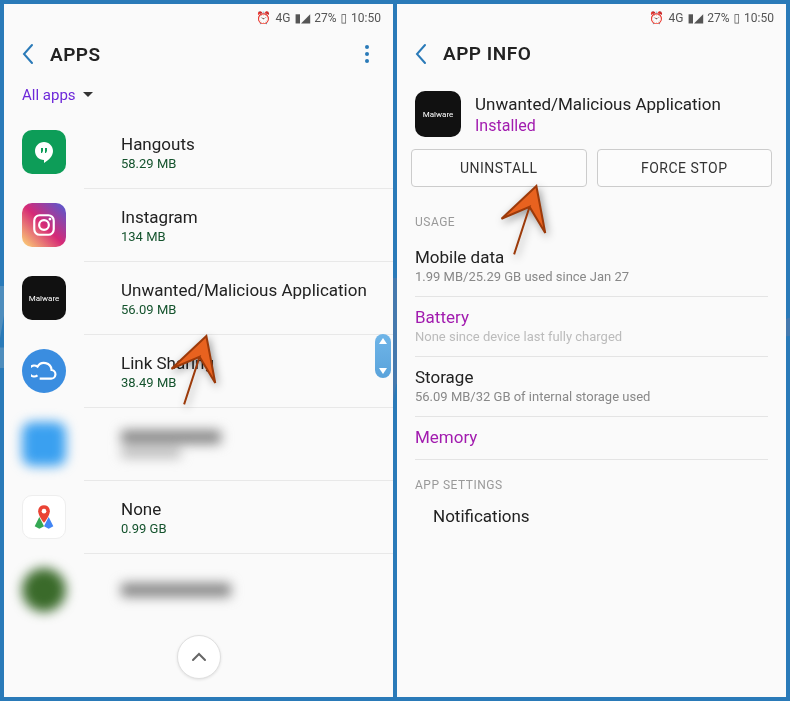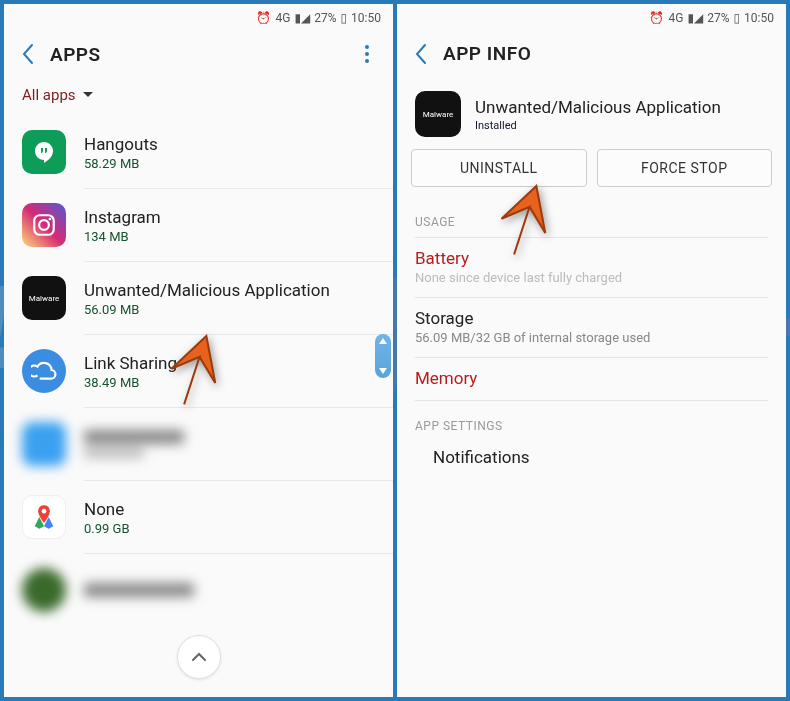--- a/index.html
+++ b/index.html
@@ -68,7 +68,7 @@
     align-items: center;
     gap: 6px;
     font-size: 15px;
-    color: #7f1d1d;
+    color: #6d28d9;
   }
   .filter-row svg { width: 12px; height: 8px; }
   .app-list { flex: 1; }

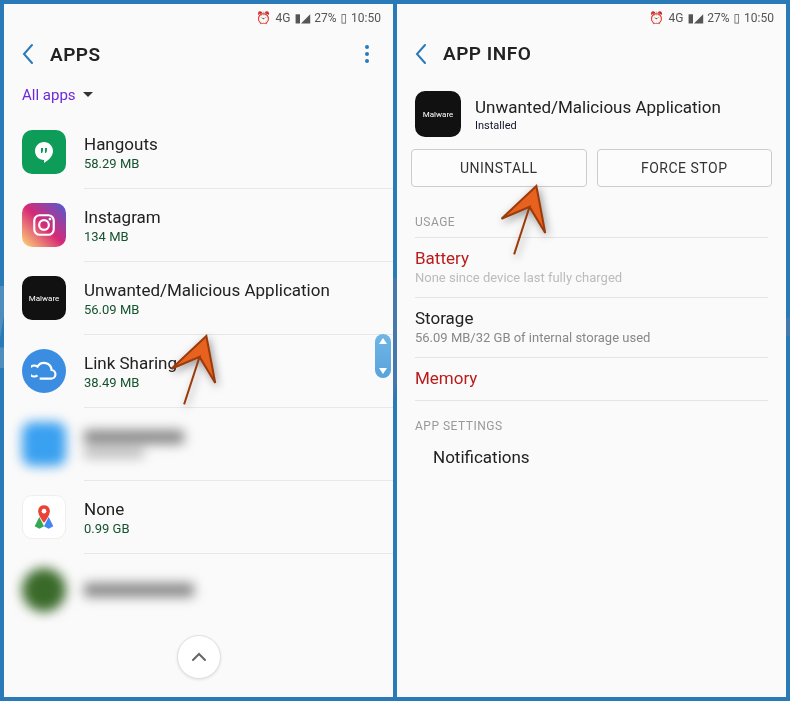--- a/index.html
+++ b/index.html
@@ -150,7 +150,7 @@
     justify-content: center;
   }
   .appinfo-name { font-size: 17px; color: #222; }
-  .appinfo-status { font-size: 11px; color: #0f172a; margin-top: 2px; }
+  .appinfo-status { font-size: 16px; color: #a21caf; margin-top: 2px; }
   .action-row {
     display: flex;
     gap: 10px;

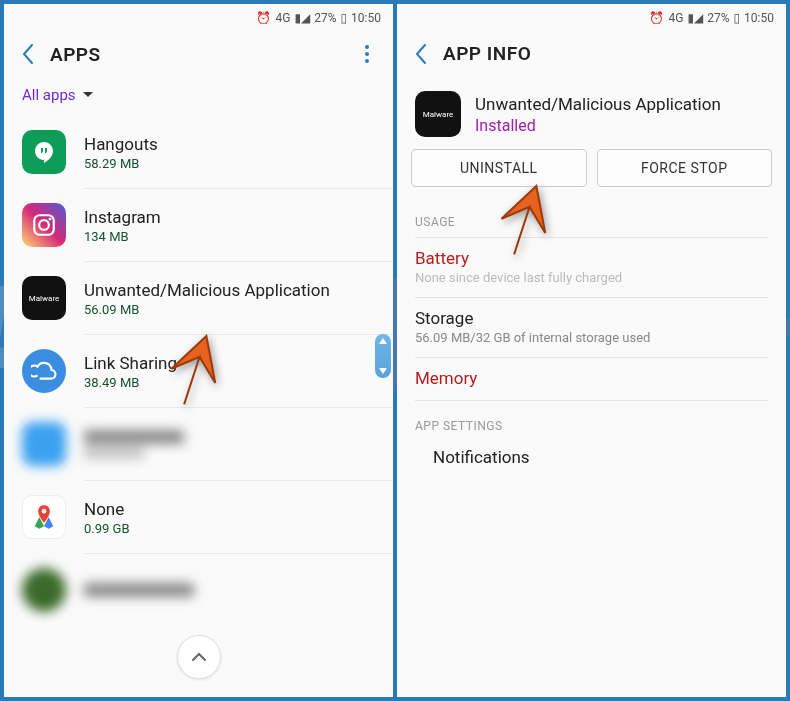--- a/index.html
+++ b/index.html
@@ -91,7 +91,7 @@
   }
   .app-icon.square { border-radius: 10px; }
   .app-icon.round { border-radius: 50%; }
-  .app-text { flex: 1; }
+  .app-text { flex: 1; margin-left: 37px; }
   .app-name { font-size: 17px; color: #222; }
   .app-size { font-size: 13px; color: #14532d; margin-top: 2px; }
   .sep {

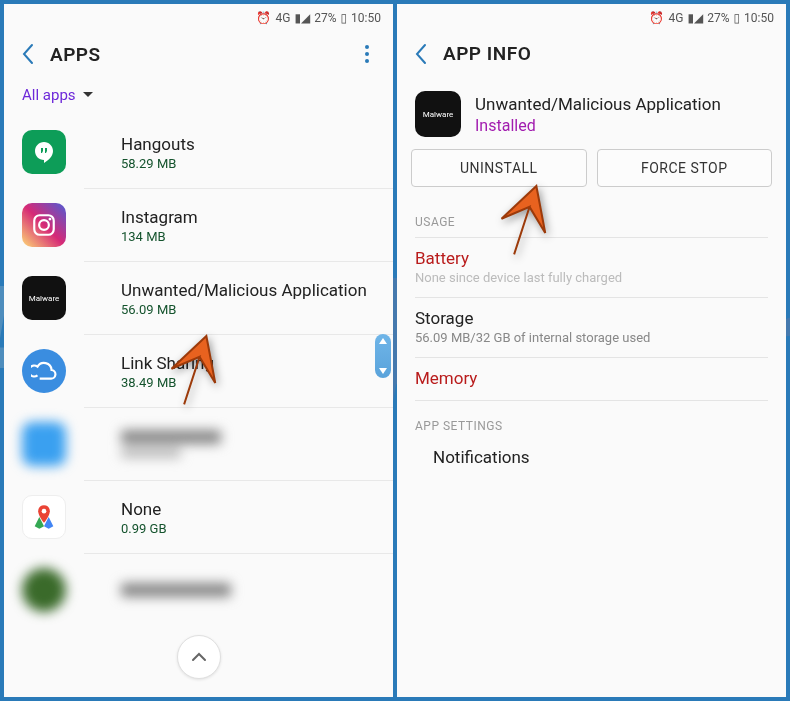--- a/index.html
+++ b/index.html
@@ -379,6 +379,10 @@
 
   <div class="section-header">USAGE</div>
 
+  <div class="usage-item">
+    <div class="usage-title">Mobile data</div>
+    <div class="usage-sub">1.99 MB/25.29 GB used since Jan 27</div>
+  </div>
   <div class="usage-sep"></div>
 
   <div class="usage-item">

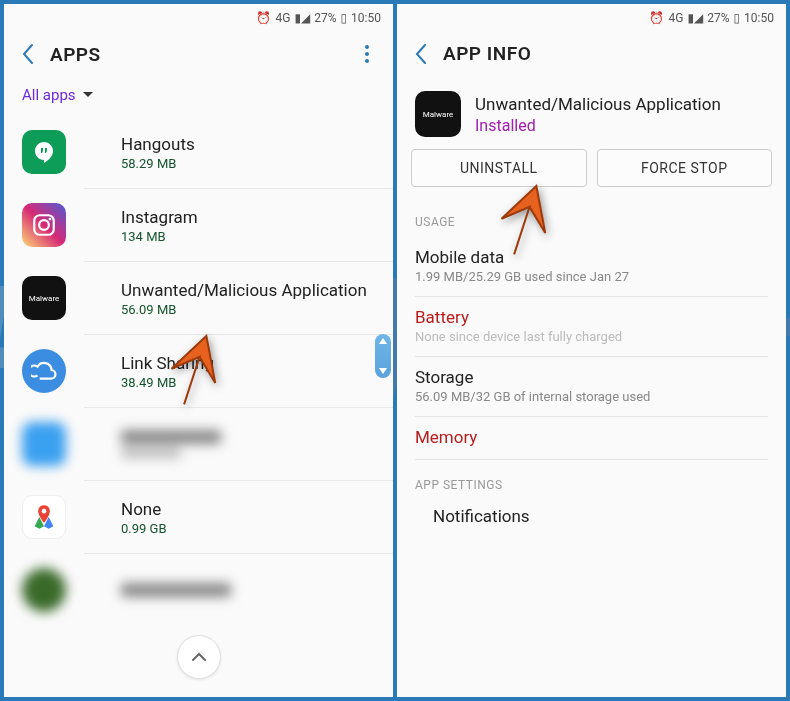--- a/index.html
+++ b/index.html
@@ -177,7 +177,7 @@
     padding: 10px 18px 12px 18px;
   }
   .usage-title { font-size: 17px; color: #222; }
-  .usage-title.dim { color: #b91c1c; }
+  .usage-title.dim { color: #a21caf; }
   .usage-sub { font-size: 13px; color: #888; margin-top: 2px; }
   .usage-sub.dim { color: #bbb; }
   .usage-sep { height: 1px; background: #e4e4e4; margin: 0 18px; }

